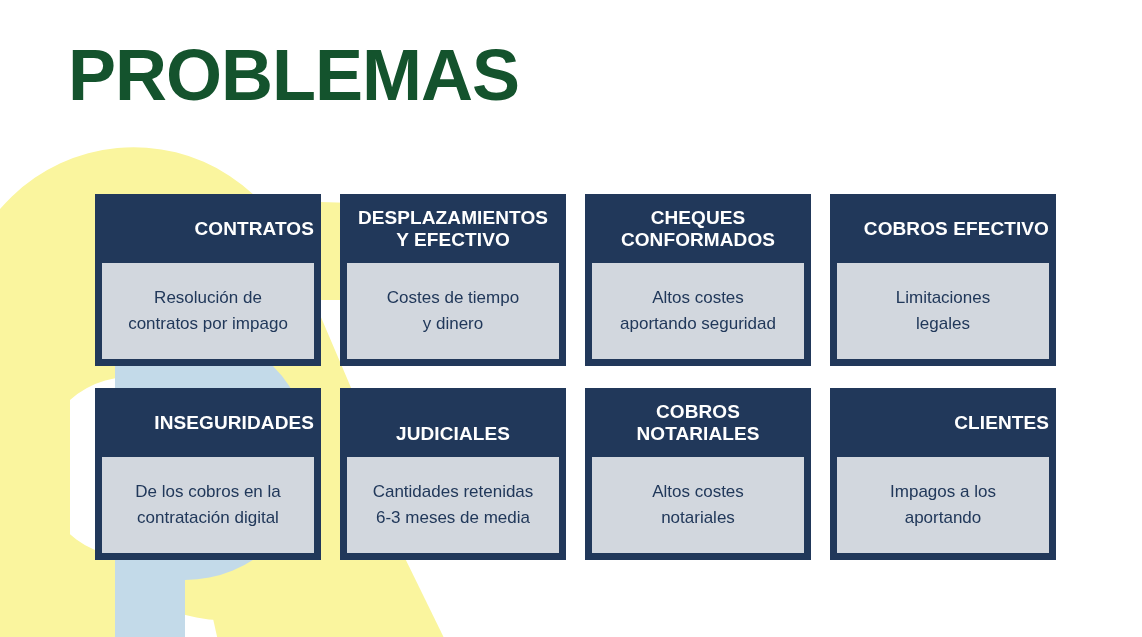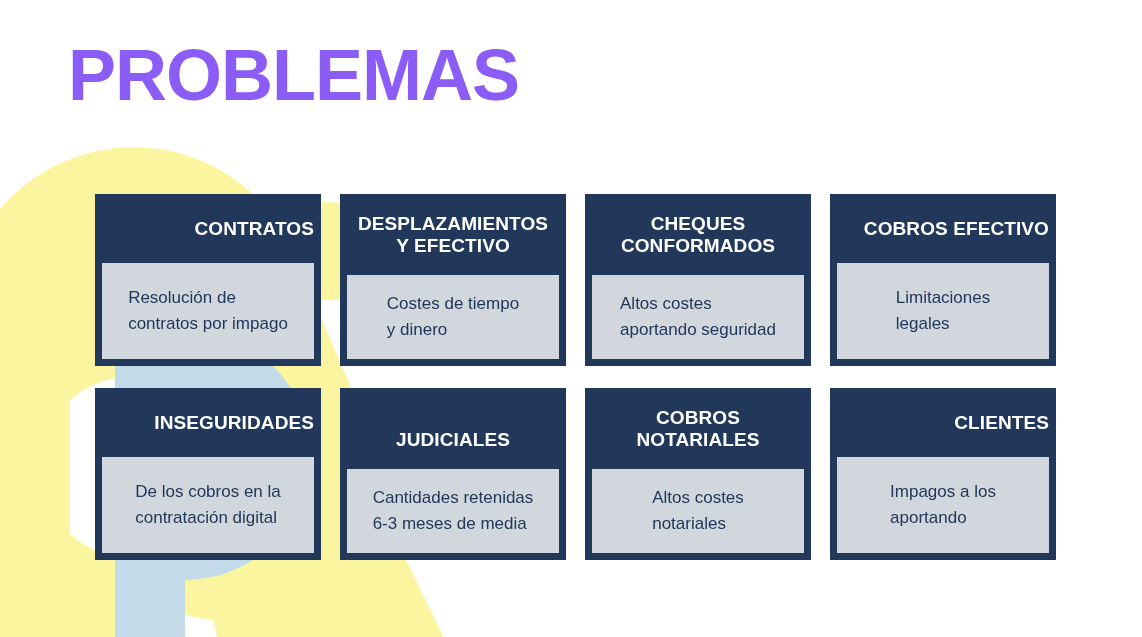--- a/index.html
+++ b/index.html
@@ -25,7 +25,7 @@
     font-weight:bold;
     letter-spacing:-1px;
     line-height:1.05;
-    color:#8b5cf6;
+    color:#14532d;
     z-index:3;
     white-space:nowrap;
   }

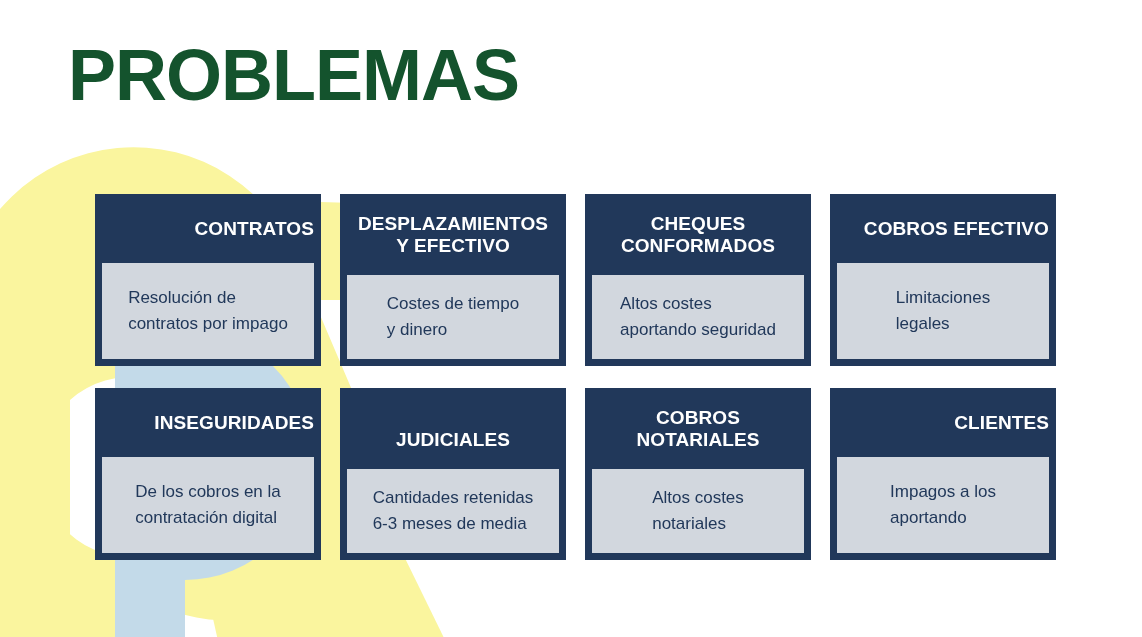--- a/index.html
+++ b/index.html
@@ -67,7 +67,7 @@
     padding:4px 6px;
   }
   .card.h1 .card-header{height:68px;justify-content:flex-end;}
-  .card.h2 .card-header{height:80px;}
+  .card.h2 .card-header{height:68px;}
 
   .card-body{
     flex:1;

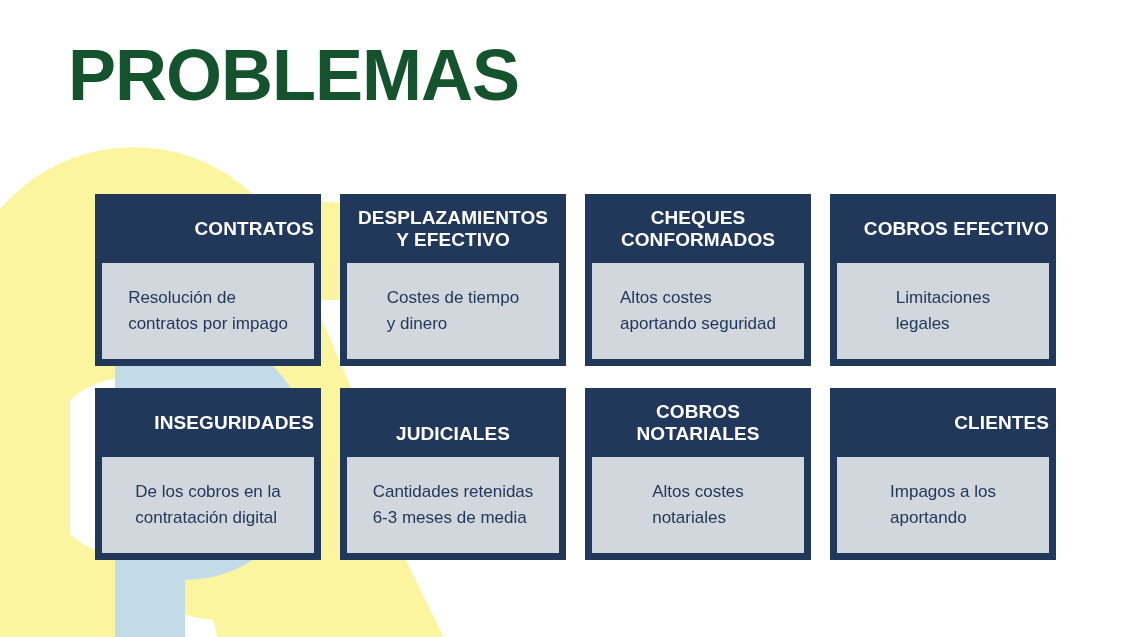--- a/index.html
+++ b/index.html
@@ -76,7 +76,7 @@
     color:#21385A;
     font-size:17px;
     line-height:1.55;
-    text-align:left;
+    text-align:center;
     display:flex;
     align-items:center;
     justify-content:center;

